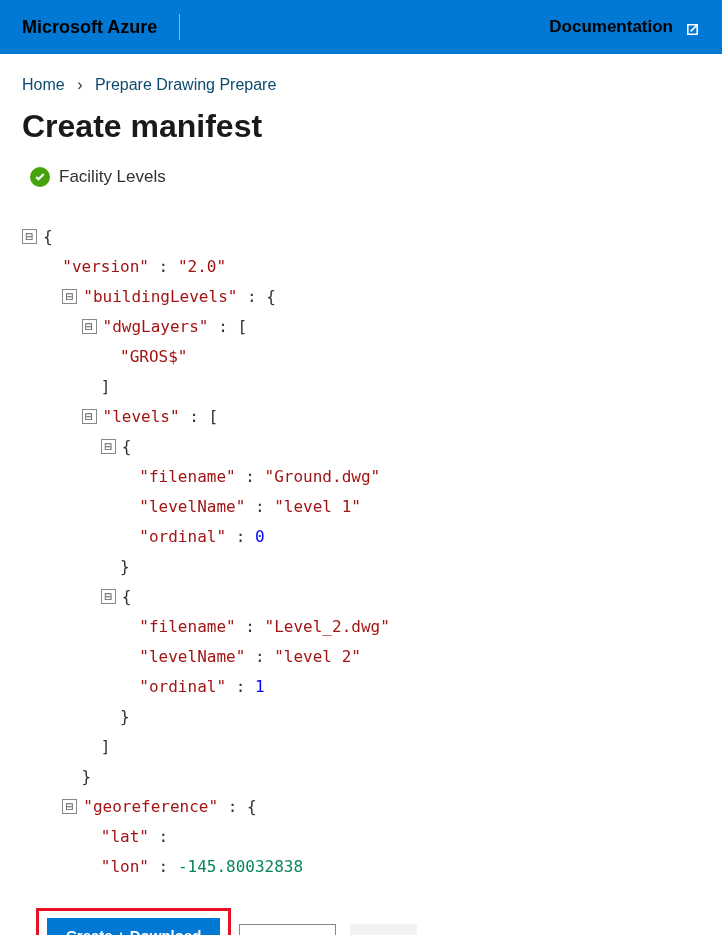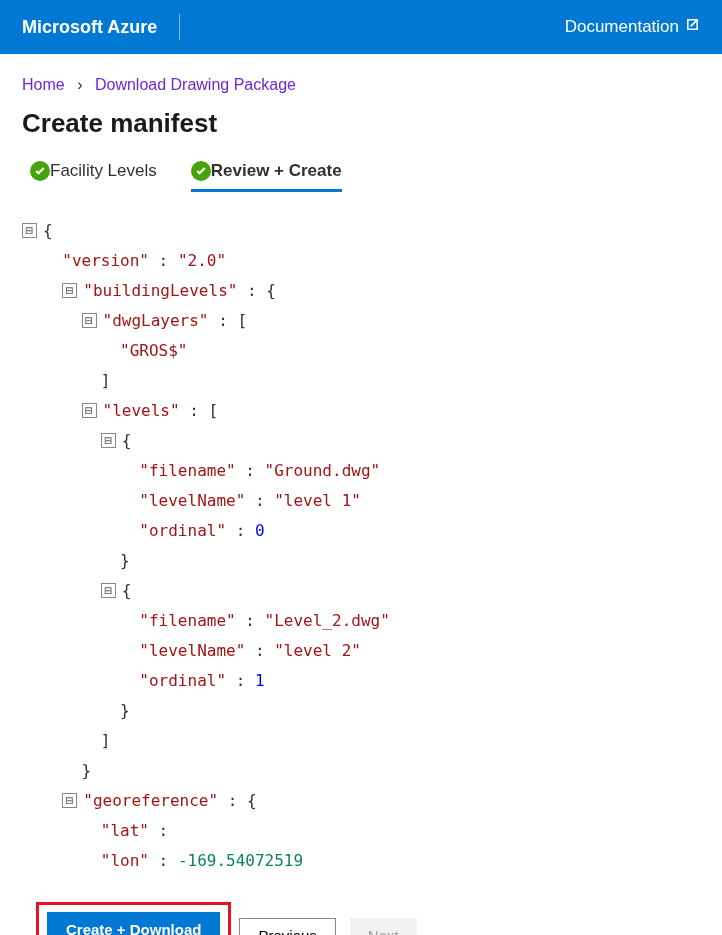--- a/index.html
+++ b/index.html
@@ -12,7 +12,7 @@
     }
     .top-bar {
       background: #0078d4;
-      color: #ffffff;
+      color: #000000;
       display: flex;
       align-items: center;
       height: 54px;

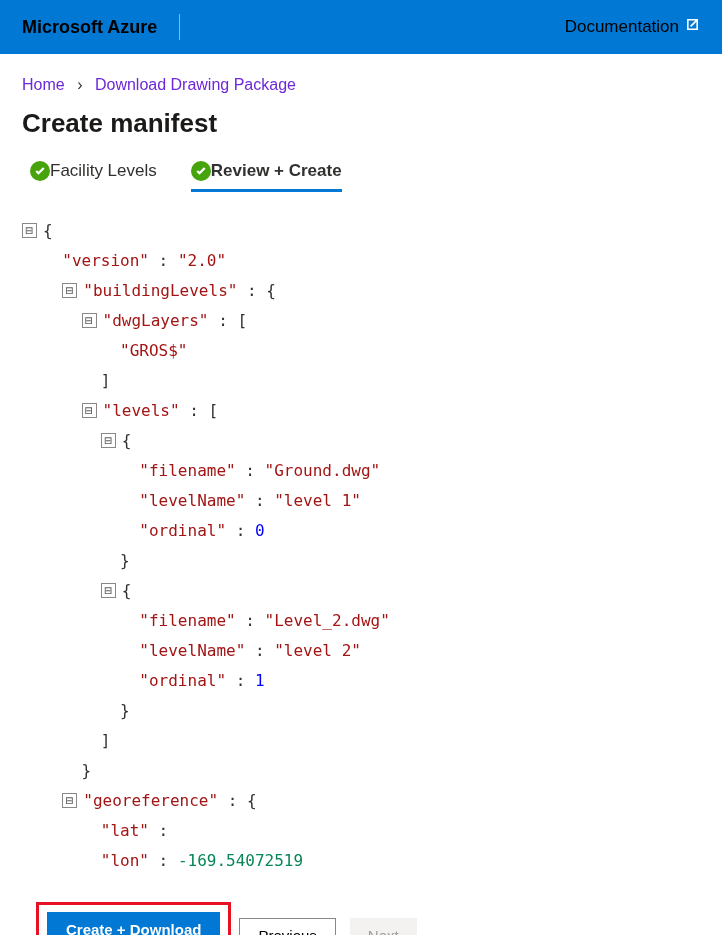--- a/index.html
+++ b/index.html
@@ -37,10 +37,10 @@
     .top-bar .spacer { flex: 1; }
     .top-bar .doc-link {
       font-size: 17px;
-      font-weight: 400;
-      display: flex;
-      align-items: flex-start;
-      gap: 6px;
+      font-weight: 700;
+      display: flex;
+      align-items: flex-end;
+      gap: 12px;
       cursor: pointer;
     }
     .top-bar .doc-link svg { width: 15px; height: 15px; fill: none; stroke: #fff; stroke-width: 1.7; }

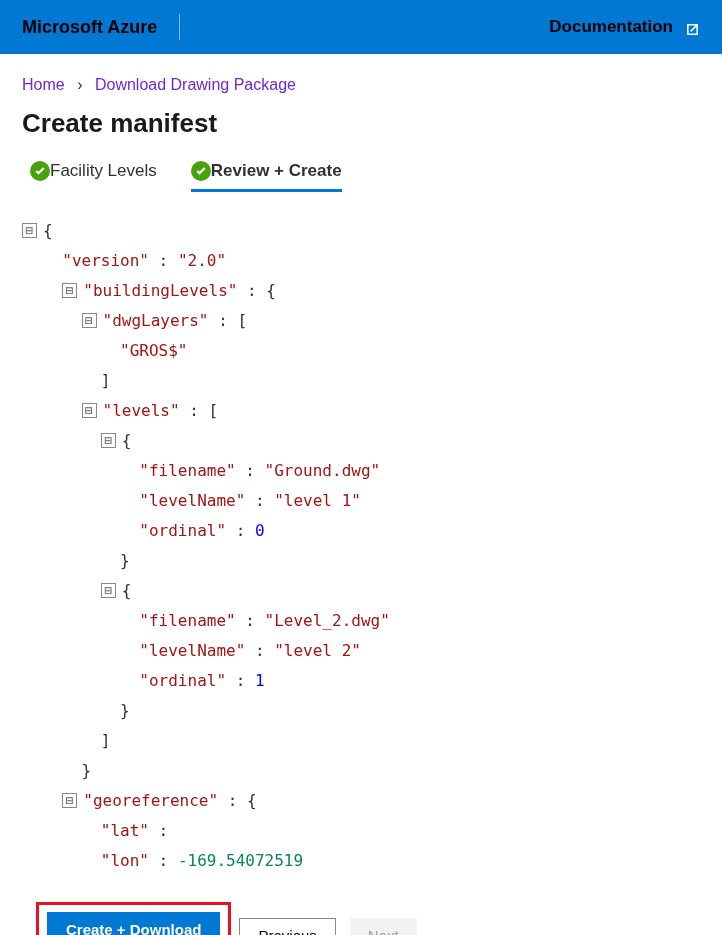--- a/index.html
+++ b/index.html
@@ -50,7 +50,7 @@
       font-size: 16px;
       color: #0067b8;
     }
-    .breadcrumb .crumb { color: #6d28d9; cursor: pointer; }
+    .breadcrumb .crumb { color: #0c4a6e; cursor: pointer; }
     .breadcrumb .sep { color: #323130; margin: 0 8px; }
 
     h1.page-title {

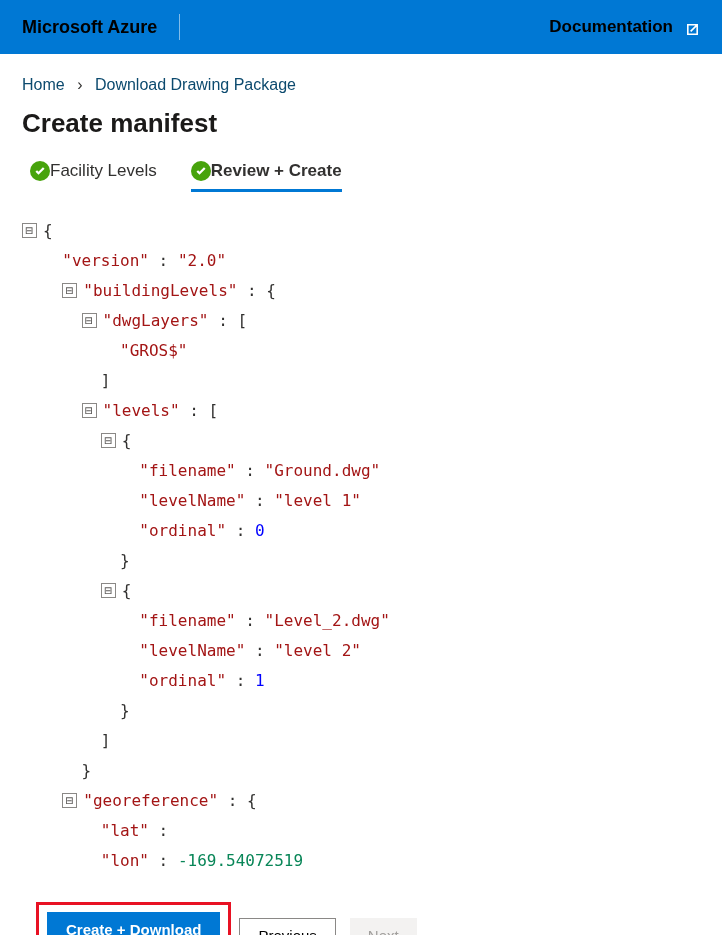--- a/index.html
+++ b/index.html
@@ -176,7 +176,7 @@
 <div class="breadcrumb">
   <span class="crumb">Home</span>
   <span class="sep">›</span>
-  <span class="crumb">Download Drawing Package</span>
+  <span class="crumb">Prepare Drawing Prepare</span>
 </div>
 
 <h1 class="page-title">Create manifest</h1>

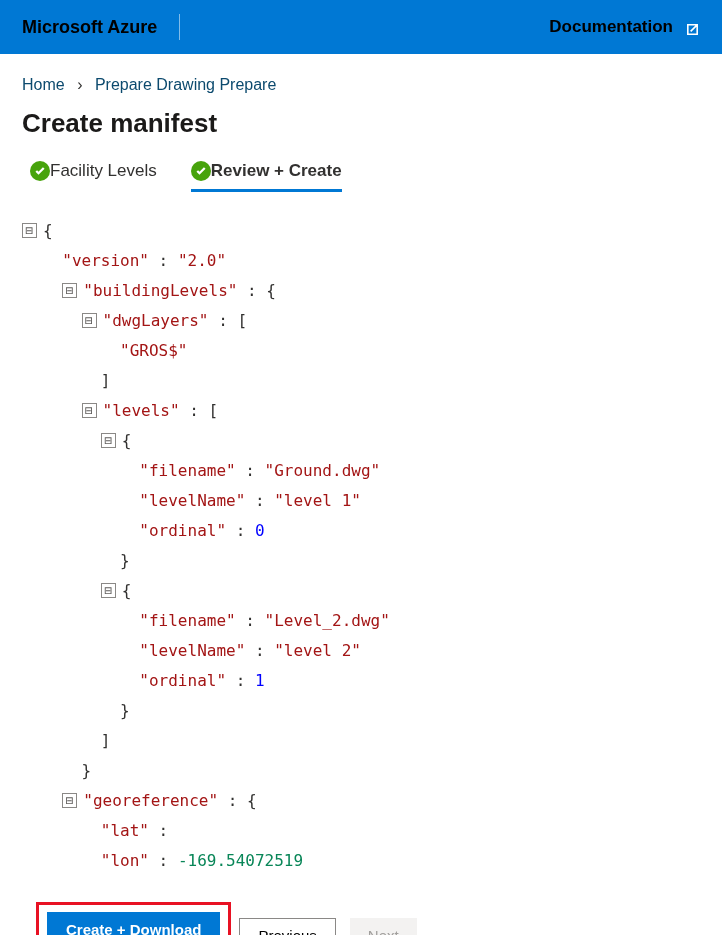--- a/index.html
+++ b/index.html
@@ -54,7 +54,7 @@
     .breadcrumb .sep { color: #323130; margin: 0 8px; }
 
     h1.page-title {
-      font-size: 26px;
+      font-size: 32px;
       font-weight: 600;
       padding: 0 22px 22px 22px;
       color: #1b1a19;

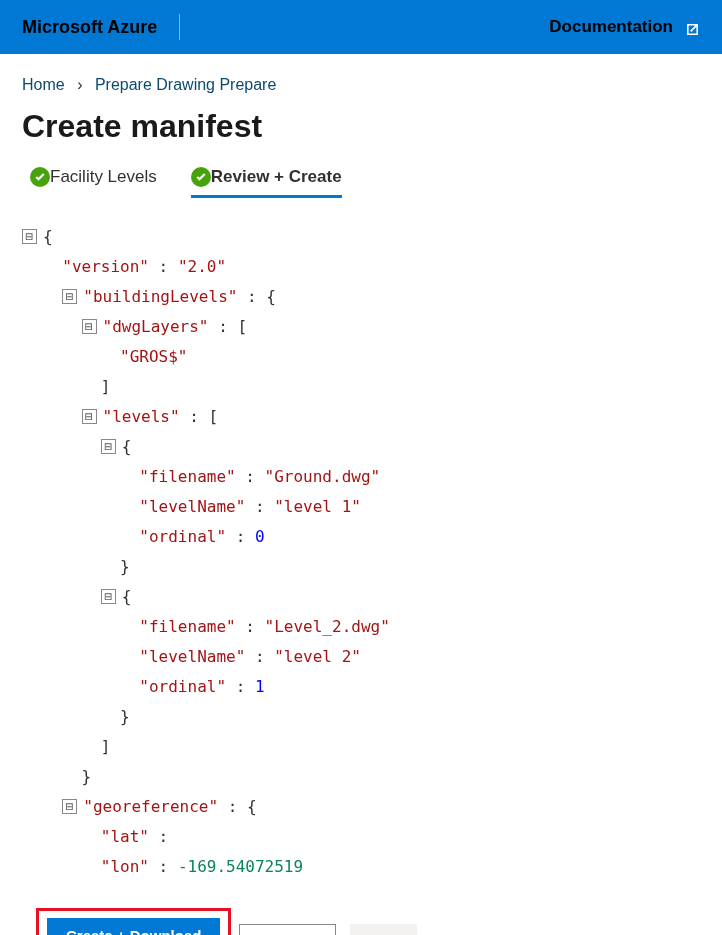--- a/index.html
+++ b/index.html
@@ -69,6 +69,7 @@
     .tab {
       display: flex;
       align-items: center;
+      gap: 9px;
       font-size: 17px;
       color: #323130;
       cursor: pointer;

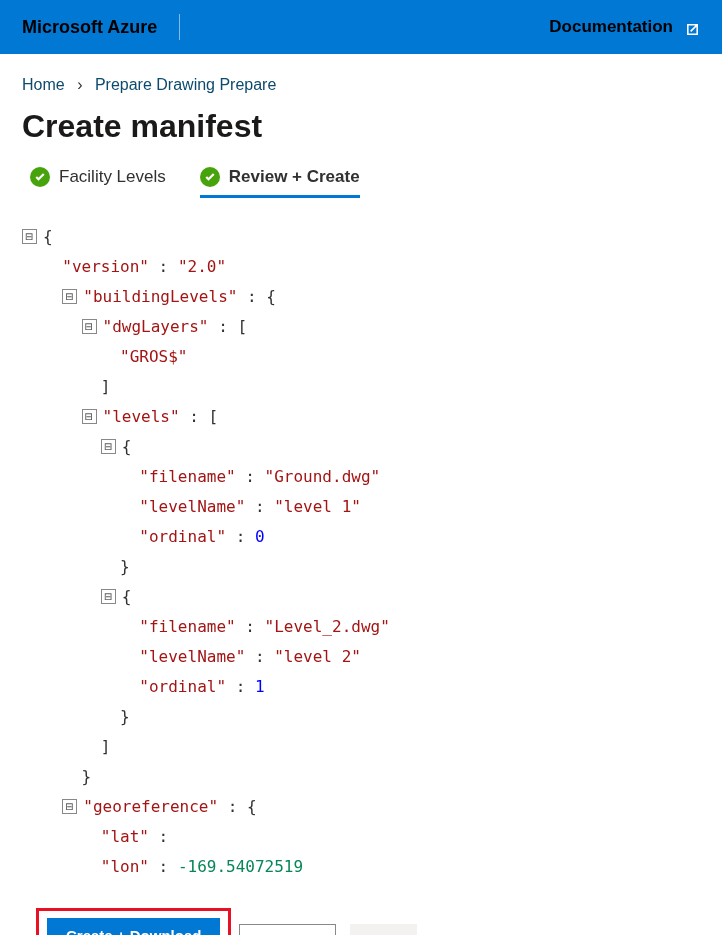--- a/index.html
+++ b/index.html
@@ -191,14 +191,6 @@
       </span>
     <span>Facility Levels</span>
   </div>
-  <div class="tab active">
-    <span class="check-ic">
-        <svg viewBox="0 0 16 16">
-          <path d="M3 8l3 3 7-7"></path>
-        </svg>
-      </span>
-    <span>Review + Create</span>
-  </div>
 </div>
 
 <div class="json-area">

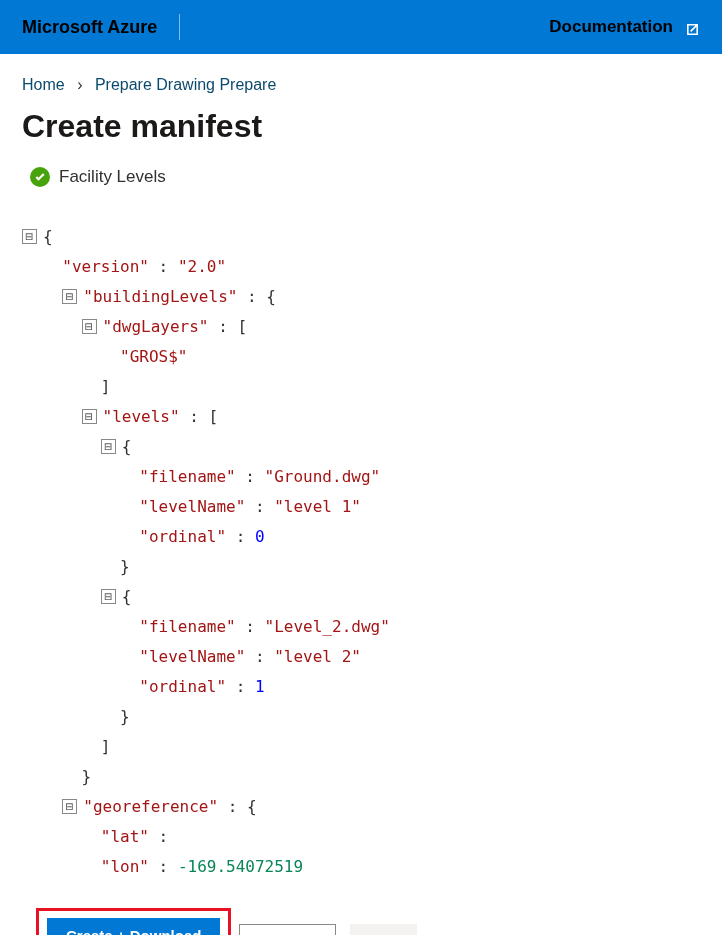--- a/index.html
+++ b/index.html
@@ -236,7 +236,7 @@
 
   <div class="jrow"><span class="tog-hidden"></span><span class="jpun">      </span><span class="jkey">"lat"</span><span class="jpun"> : </span></div>
 
-  <div class="jrow"><span class="tog-hidden"></span><span class="jpun">      </span><span class="jkey">"lon"</span><span class="jpun"> : </span><span class="jnum">-169.54072519</span></div>
+  <div class="jrow"><span class="tog-hidden"></span><span class="jpun">      </span><span class="jkey">"lon"</span><span class="jpun"> : </span><span class="jnum">-145.80032838</span></div>
 </div>
 
 <div class="row-outer">

